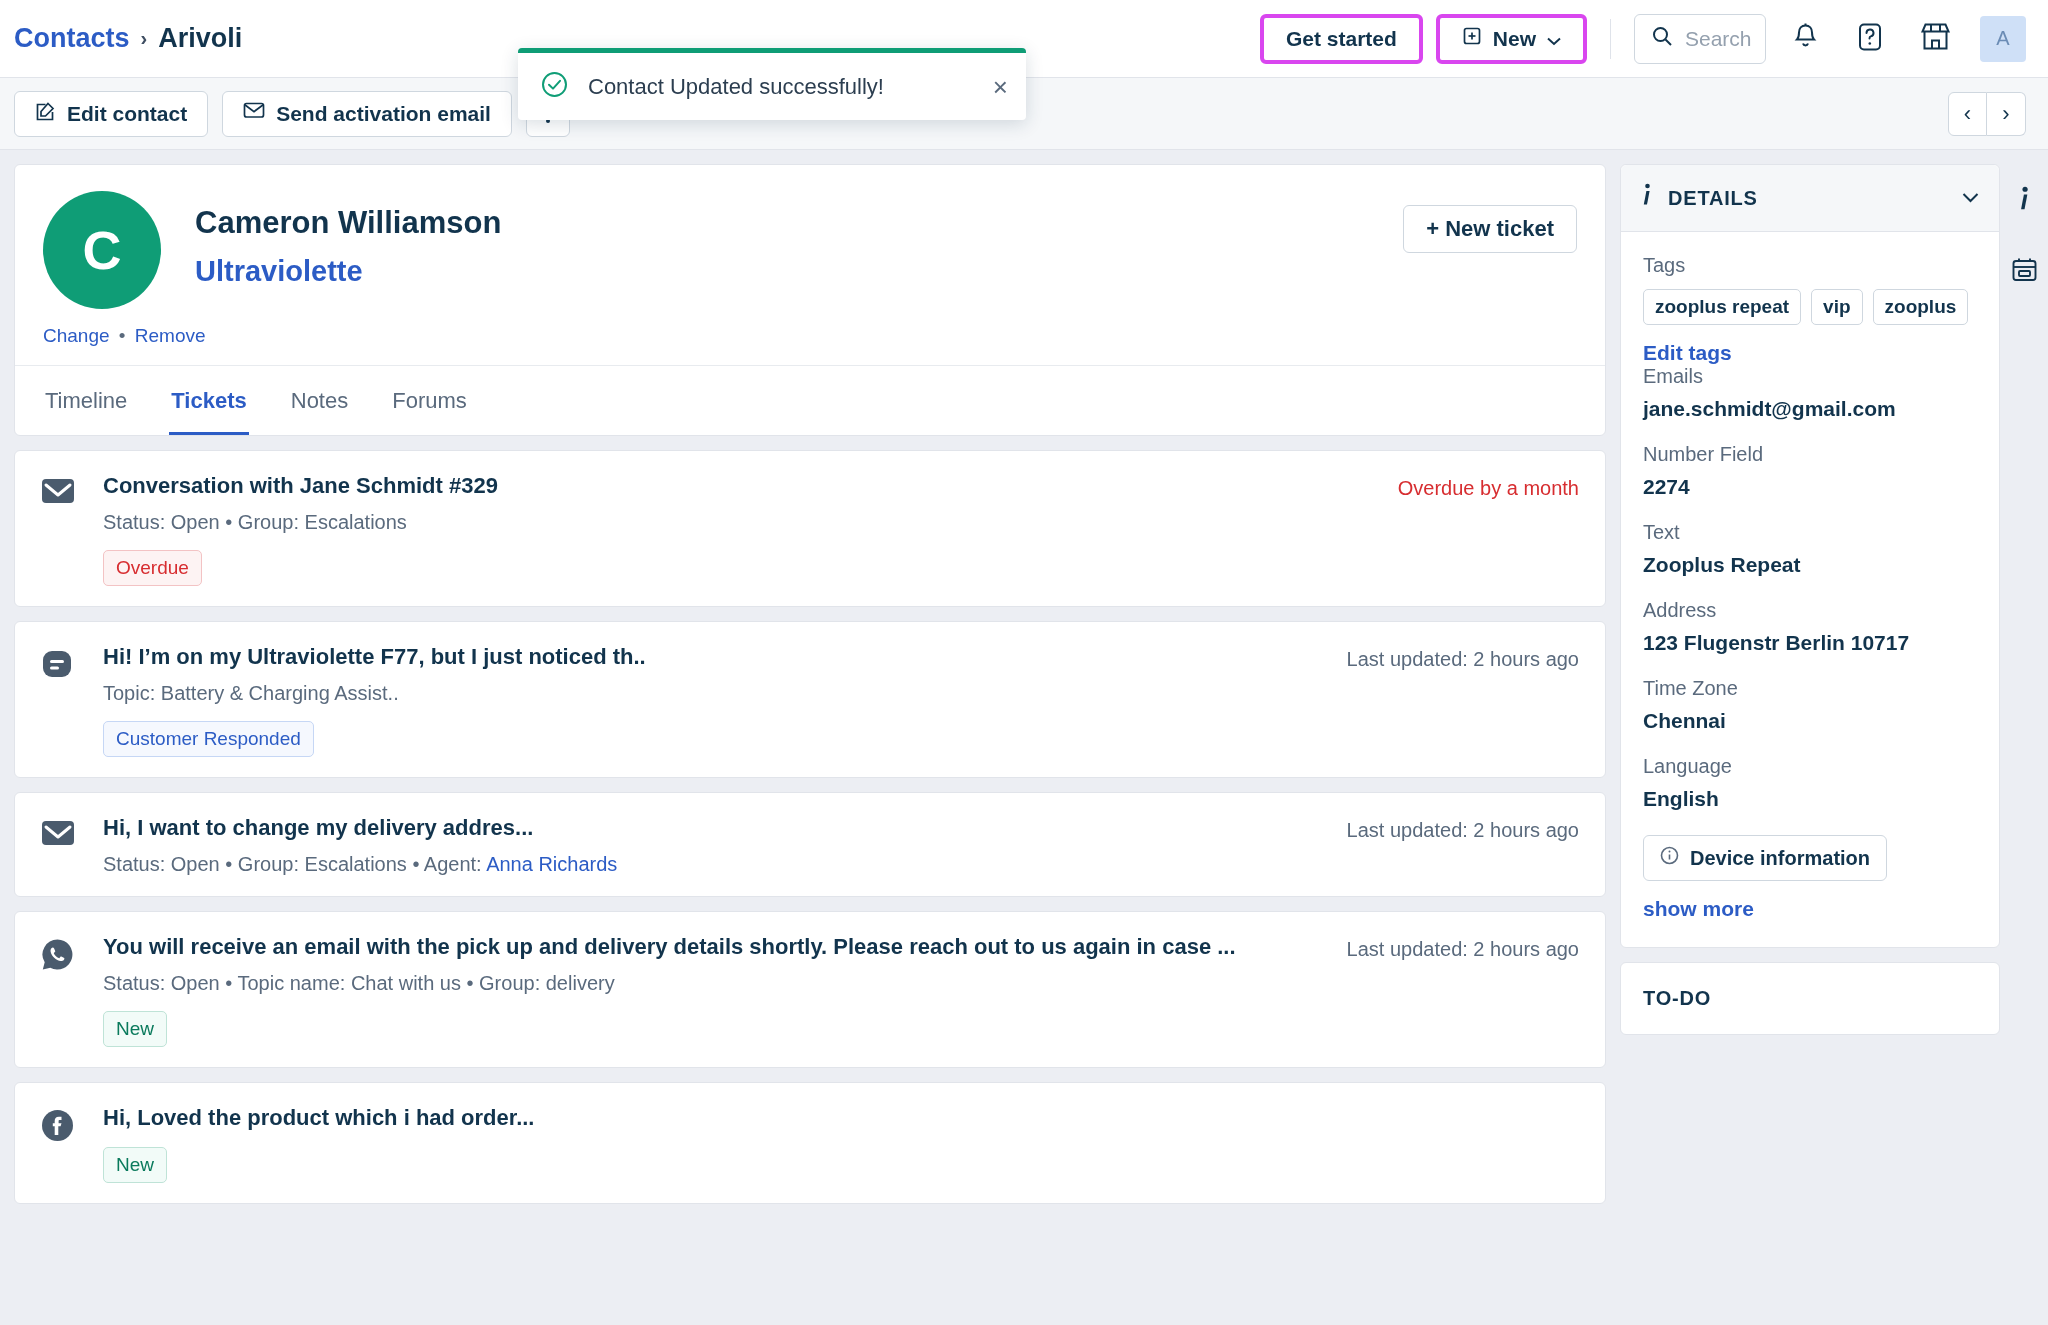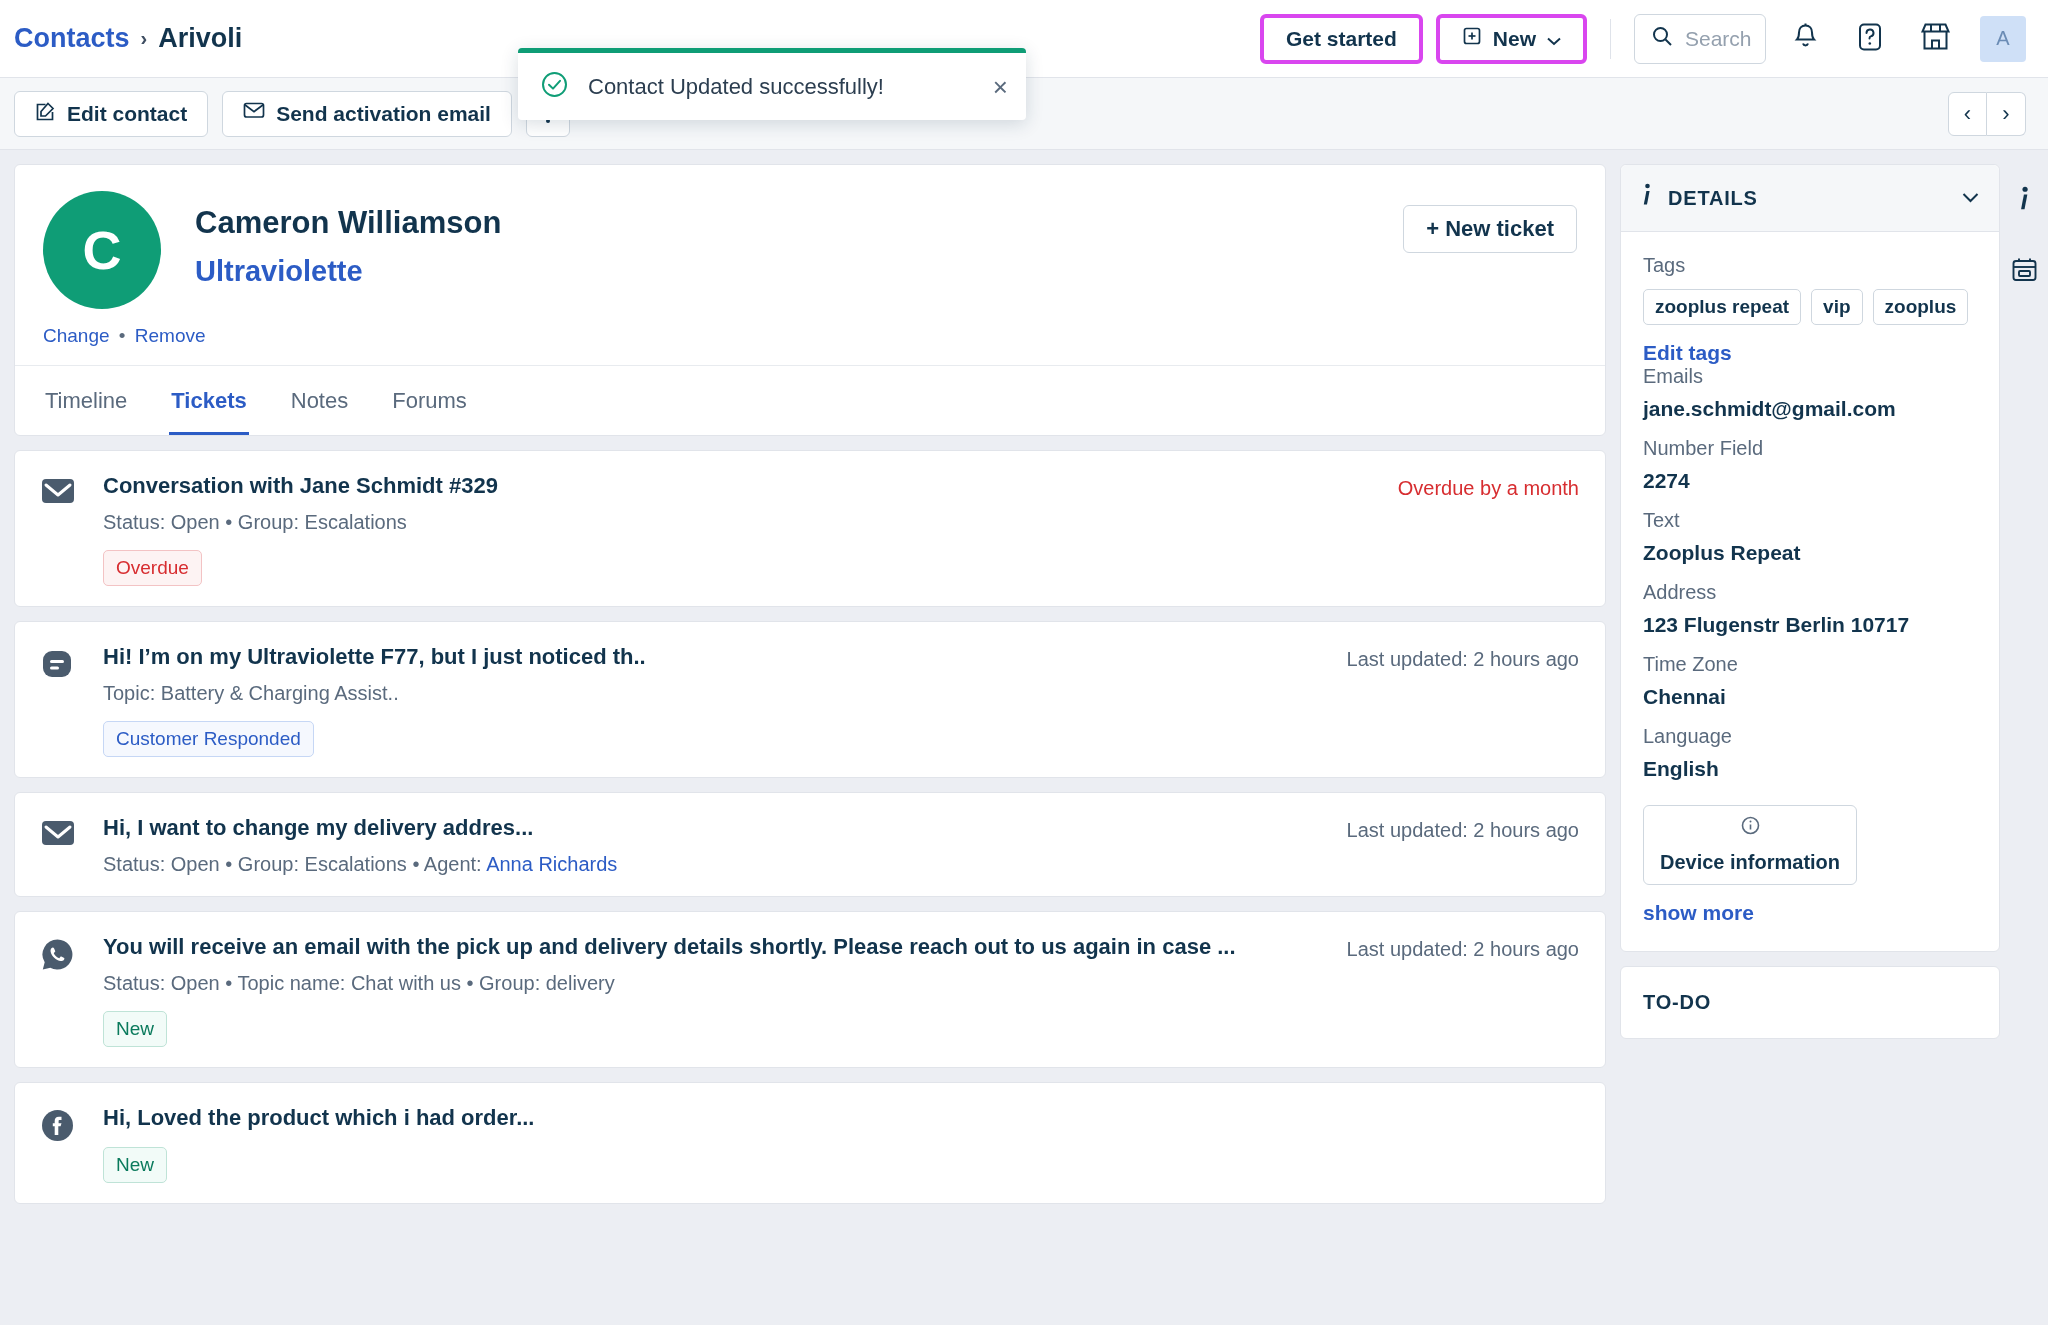--- a/index.html
+++ b/index.html
@@ -150,7 +150,7 @@
   .panel-title { font-size: 20px; font-weight: 700; letter-spacing: .8px; color: #12344d; }
   .chev { margin-left: auto; color: #12344d; cursor: pointer; }
   .panel-body { padding: 22px 22px 26px 22px; }
-  .f-label { font-size: 20px; color: #5a6a7d; margin-top: 16px; }
+  .f-label { font-size: 20px; color: #5a6a7d; margin-top: 22px; }
   .f-label:first-child { margin-top: 0; }
   .f-value { font-size: 21px; font-weight: 700; color: #12344d; margin-top: 9px; }
   .tagrow { display: flex; gap: 10px; margin-top: 12px; flex-wrap: wrap; }

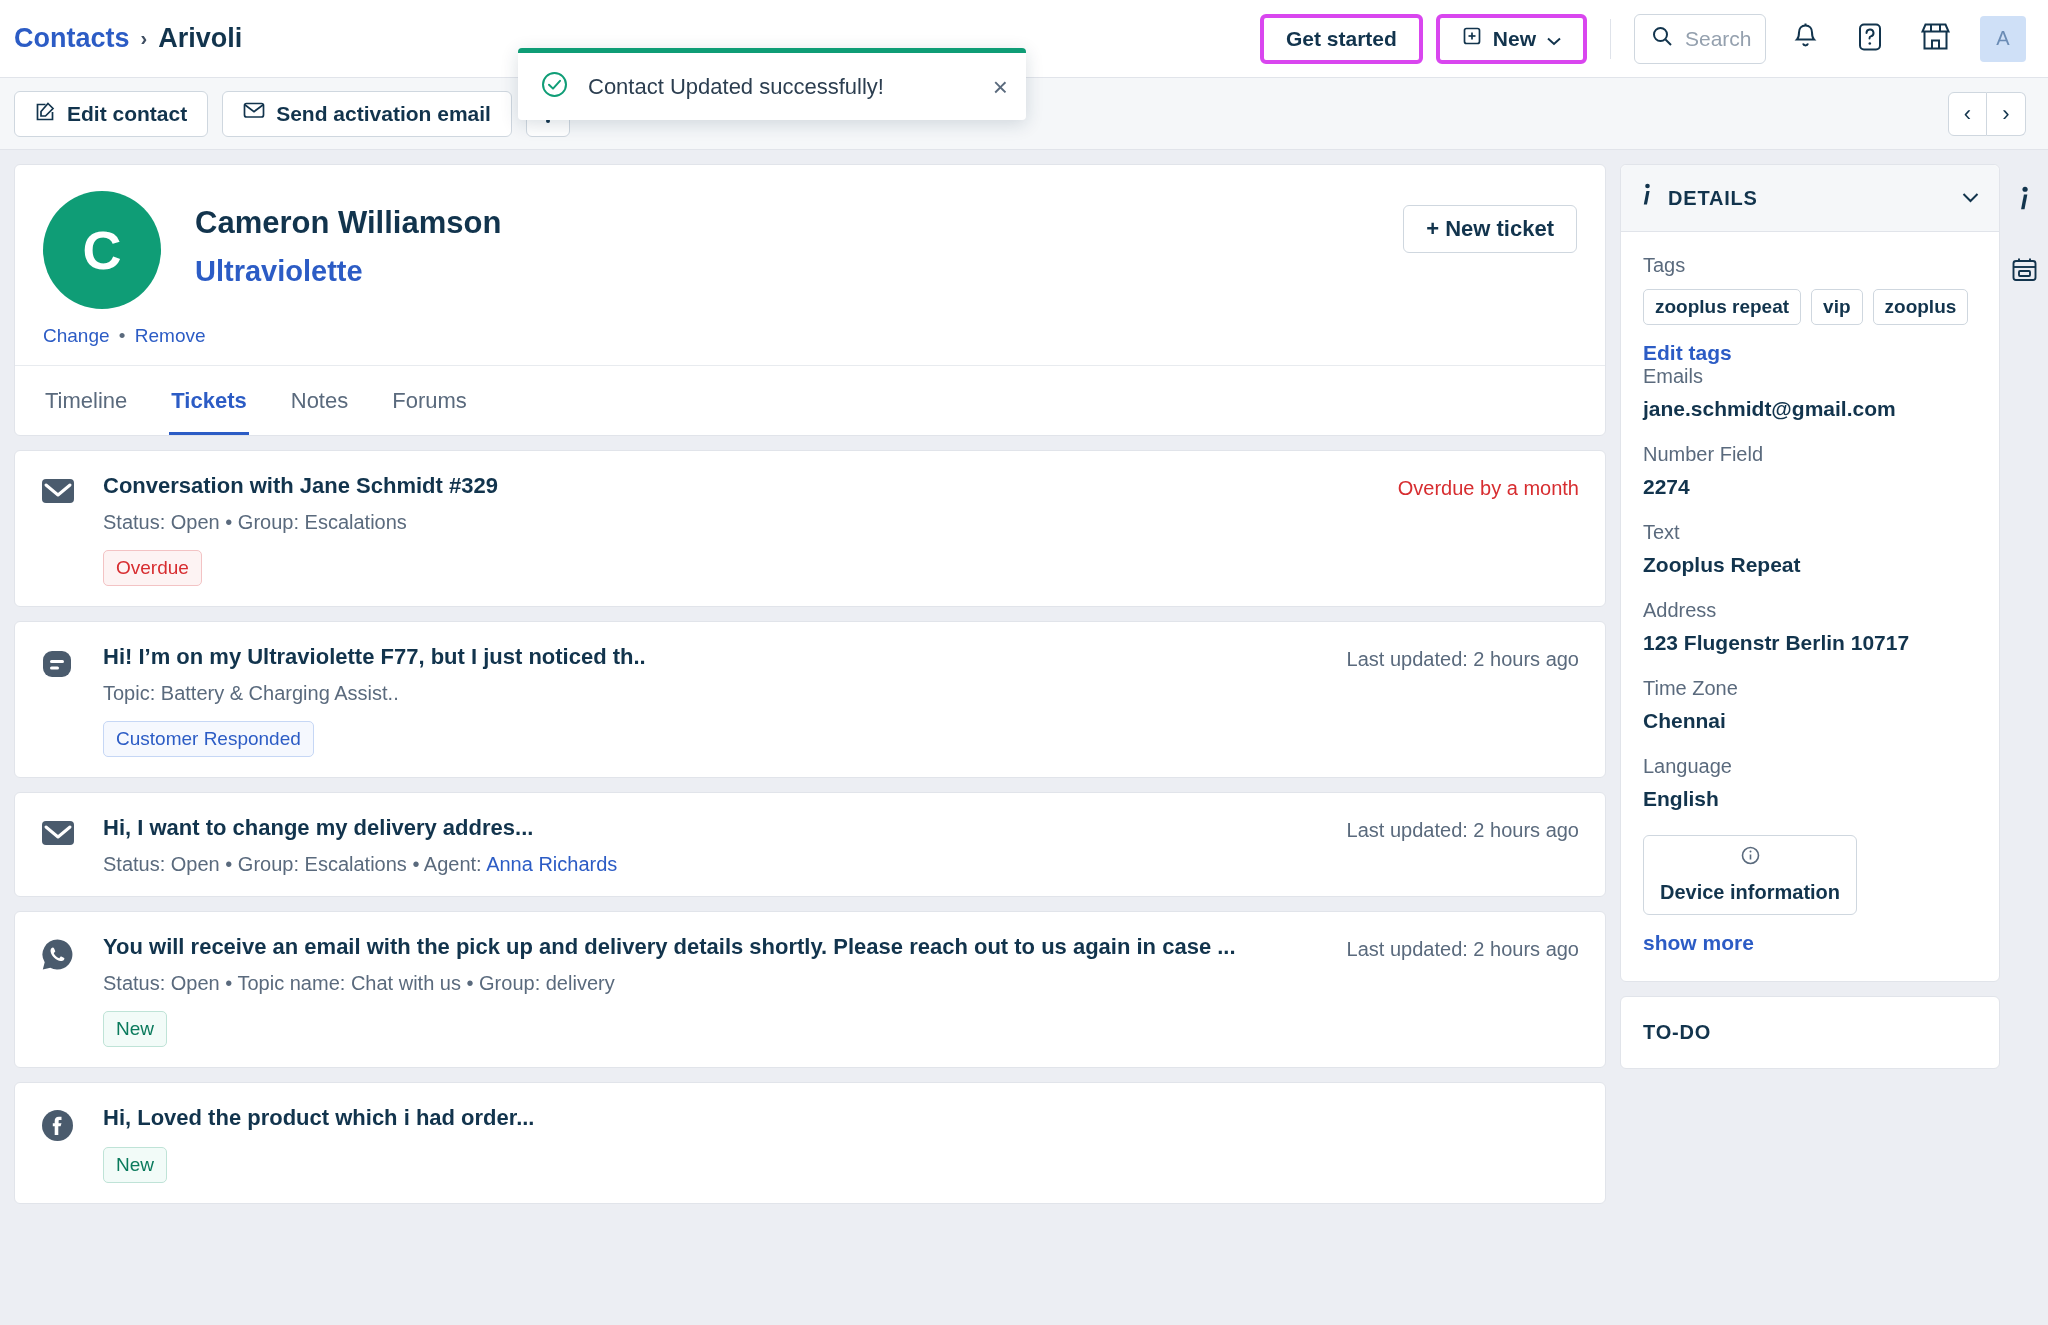--- a/index.html
+++ b/index.html
@@ -164,7 +164,6 @@
     border: 1px solid #cfd7df; border-radius: 6px; padding: 10px 16px;
     font-size: 20px; font-weight: 700; color: #12344d; background: #fff; cursor: pointer;
     font-family: "Liberation Sans", sans-serif;
-    flex-direction: column;
   }
   .todo-panel { margin-top: 14px; }
   .todo-head { padding: 24px 22px; }

